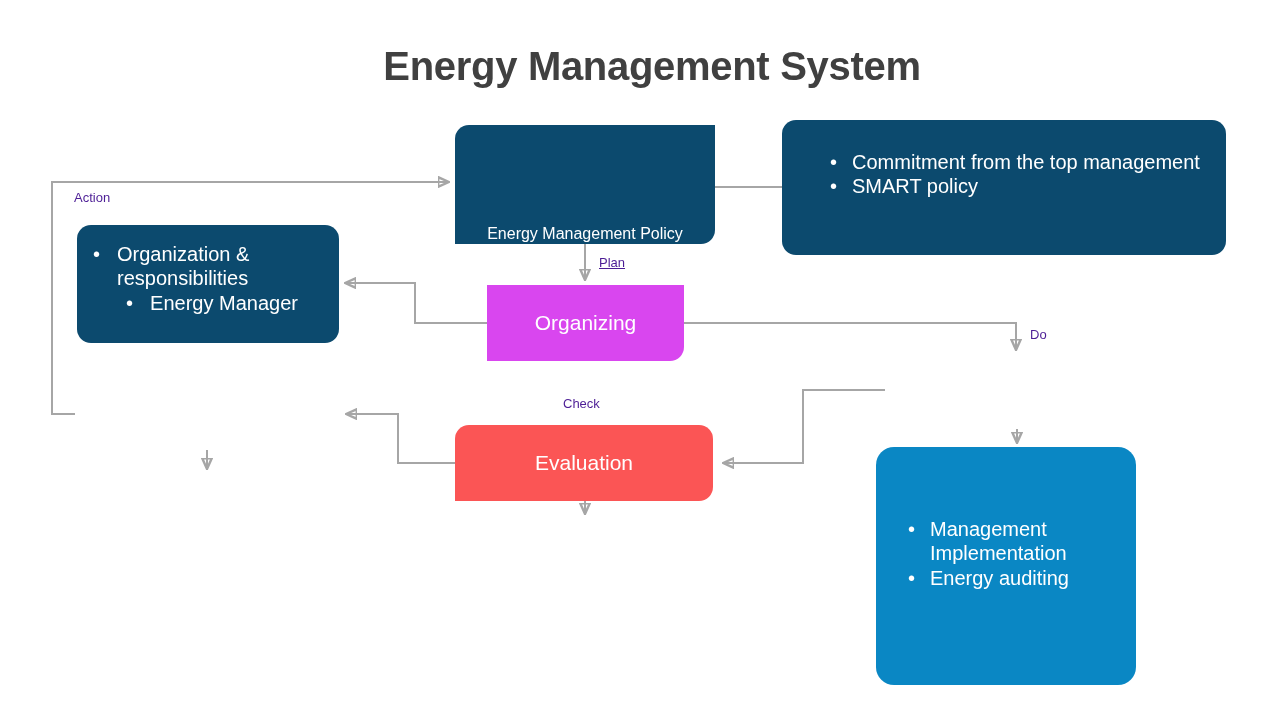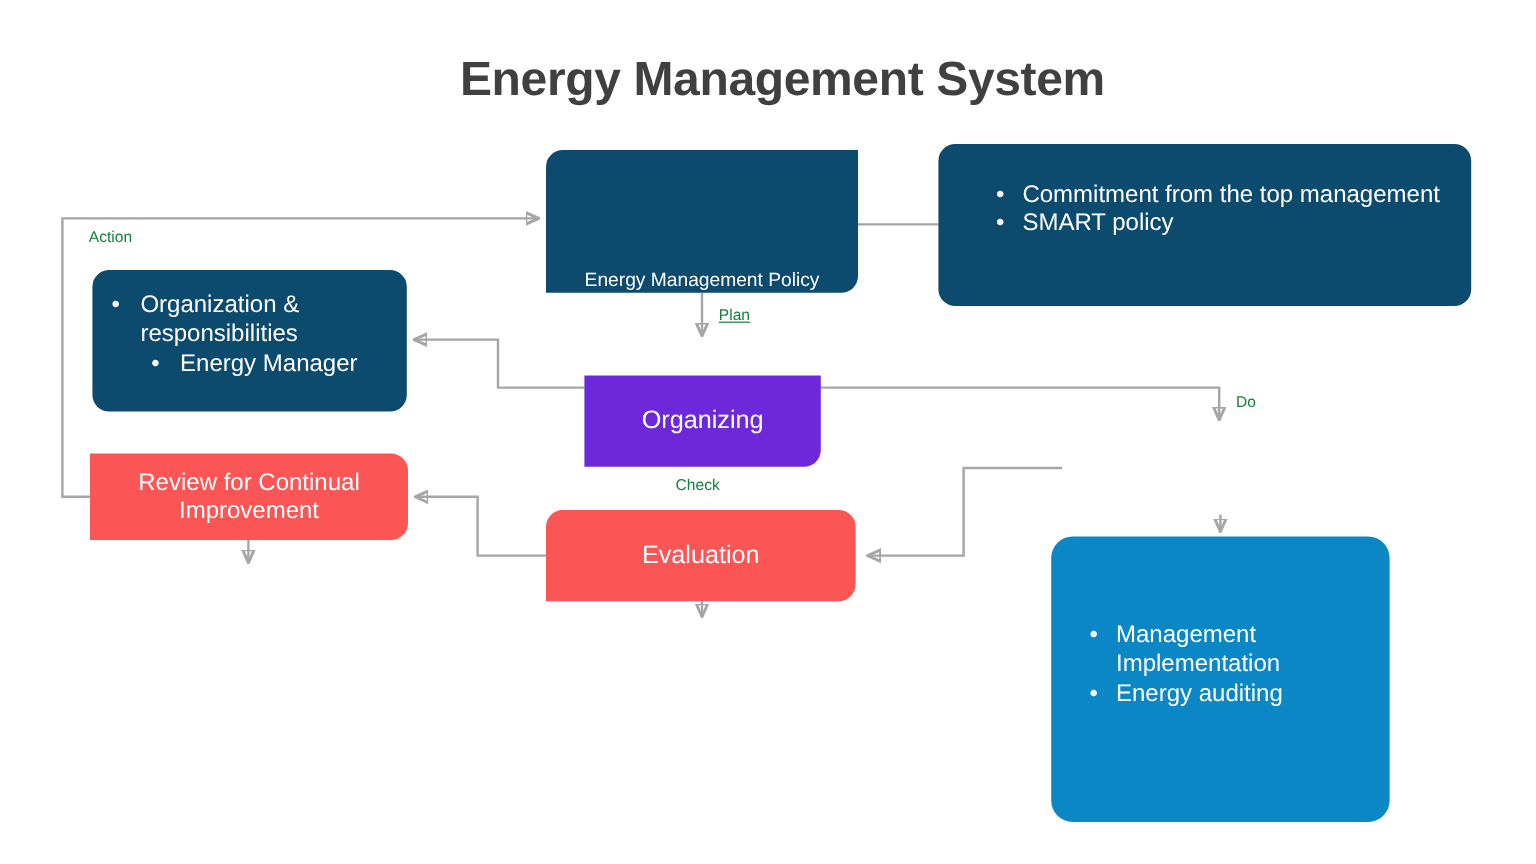--- a/index.html
+++ b/index.html
@@ -138,7 +138,7 @@
   .edge-label {
     position: absolute;
     font-size: 13px;
-    color: #15803d;
+    color: #4c1d95;
     white-space: nowrap;
   }
   #label-action { left: 74px; top: 190px; }

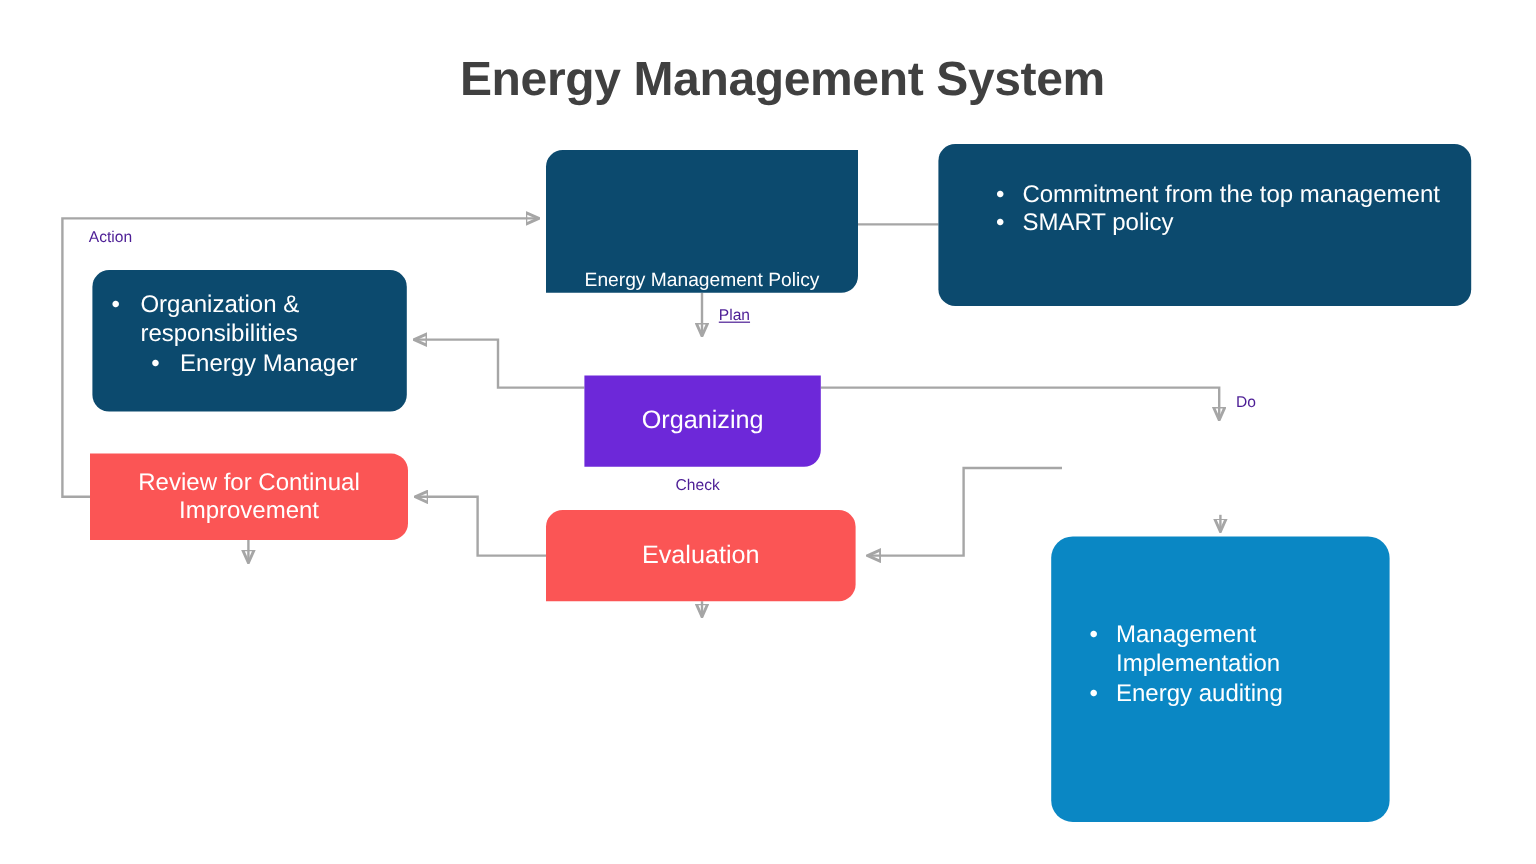--- a/index.html
+++ b/index.html
@@ -68,7 +68,7 @@
 
   
   .c-purple { background: #0c4a6e; }
-  .c-teal   { background: #6d28d9; margin-top: 28px; }
+  .c-teal   { background: #d946ef; }
   .c-red    { background: #fb5555; }
   .c-blue   { background: #0a87c4; }
 

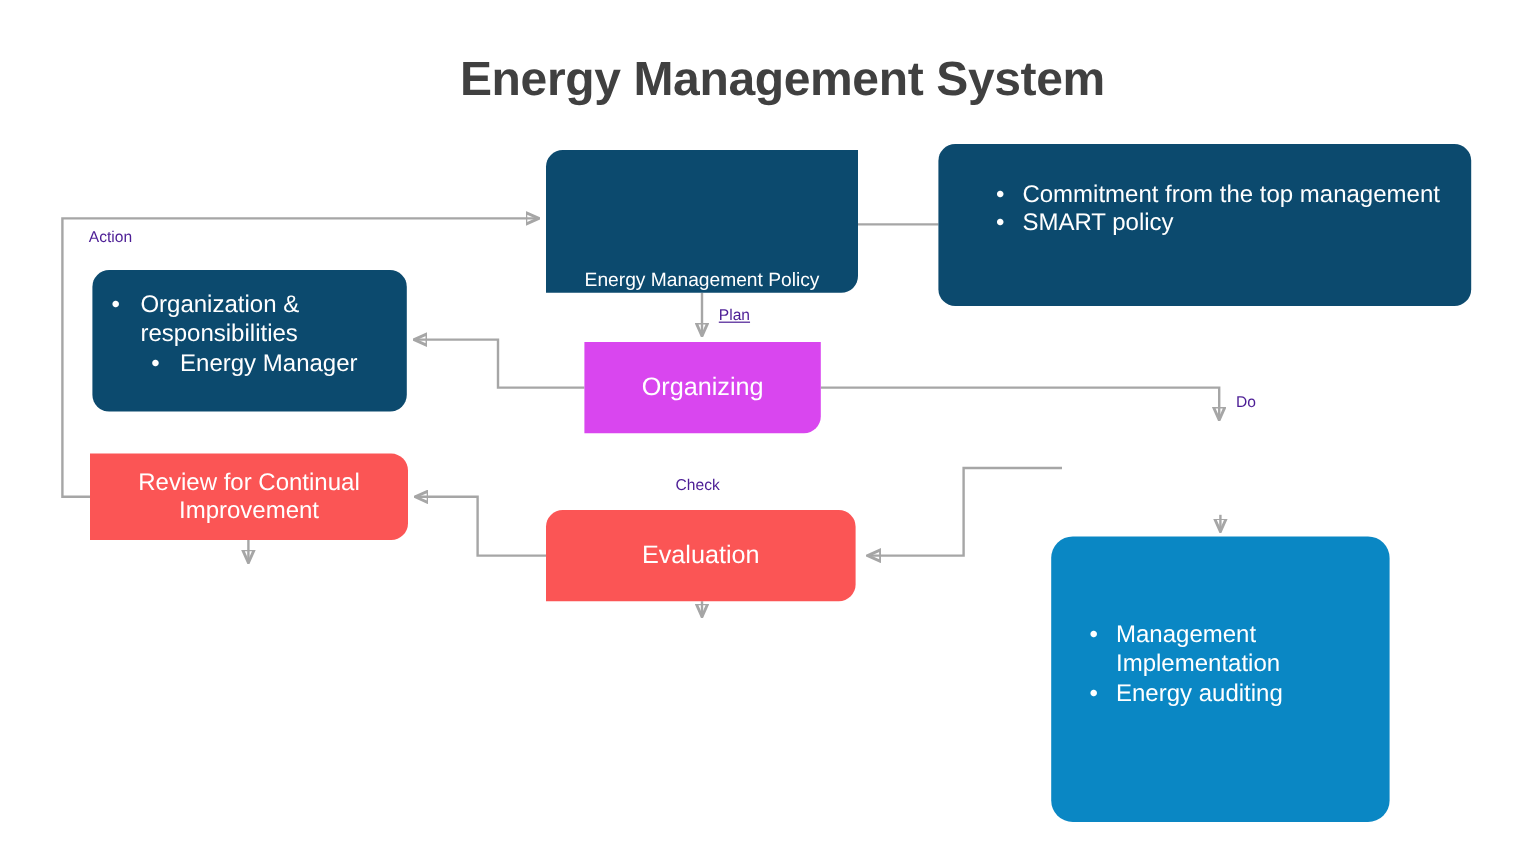--- a/index.html
+++ b/index.html
@@ -225,9 +225,6 @@
     </ul>
   </div>
 
-  <div class="node c-red" id="node-review">
-    <div class="node-text">Review for Continual Improvement</div>
-  </div>
 
 
   <div class="node c-red" id="node-evaluation">

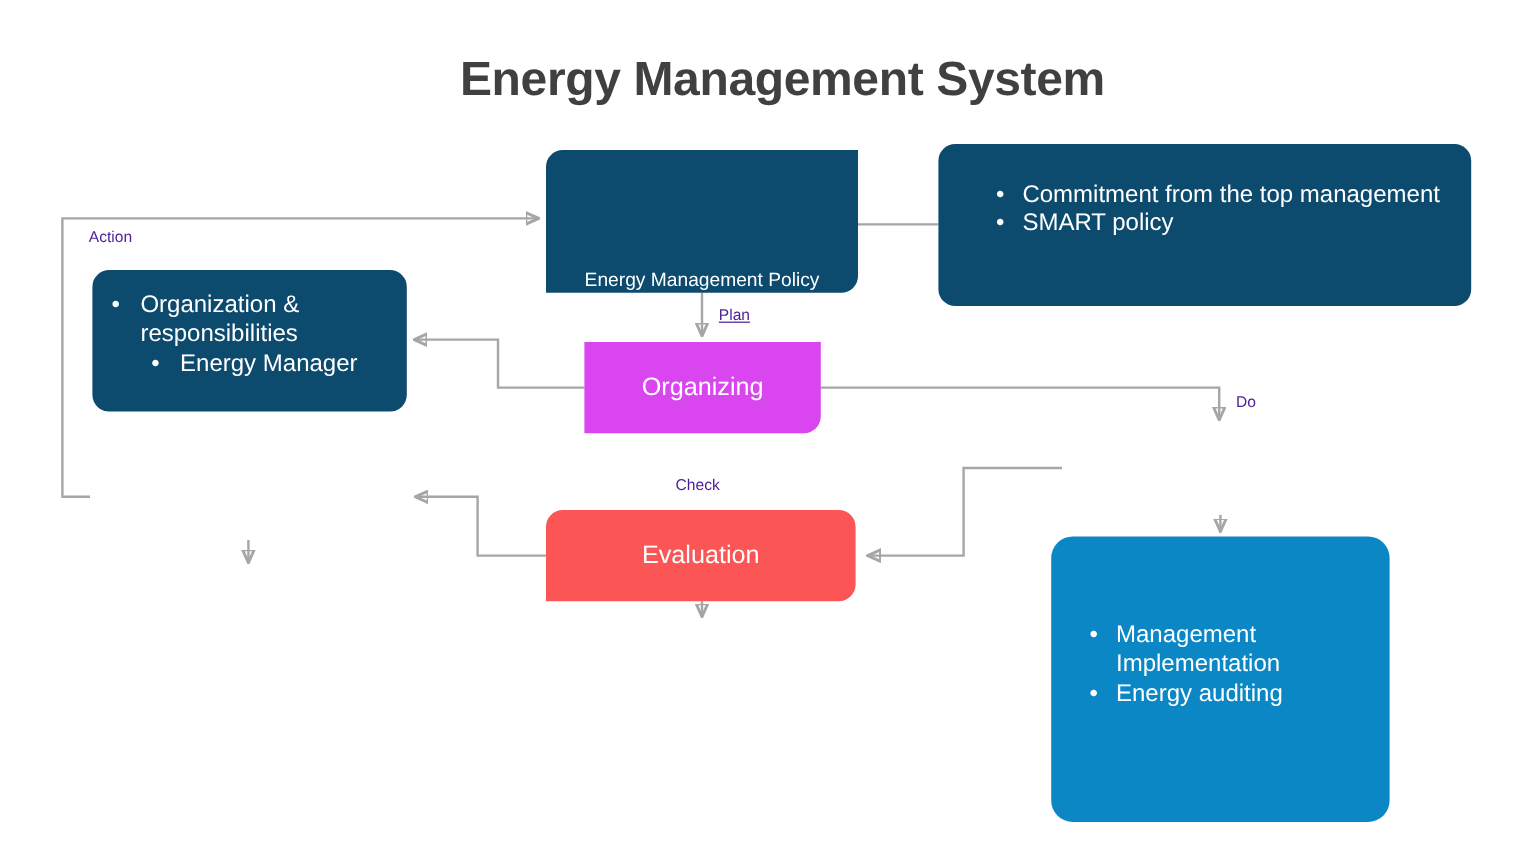--- a/index.html
+++ b/index.html
@@ -104,7 +104,7 @@
     font-size: 20px;
   }
   #node-mgmt-impl {
-    left: 876px; top: 447px; width: 282px; height: 238px;
+    left: 876px; top: 447px; width: 260px; height: 238px;
     border-radius: 18px;
     font-size: 20px;
     padding: 70px 10px 0 26px;

